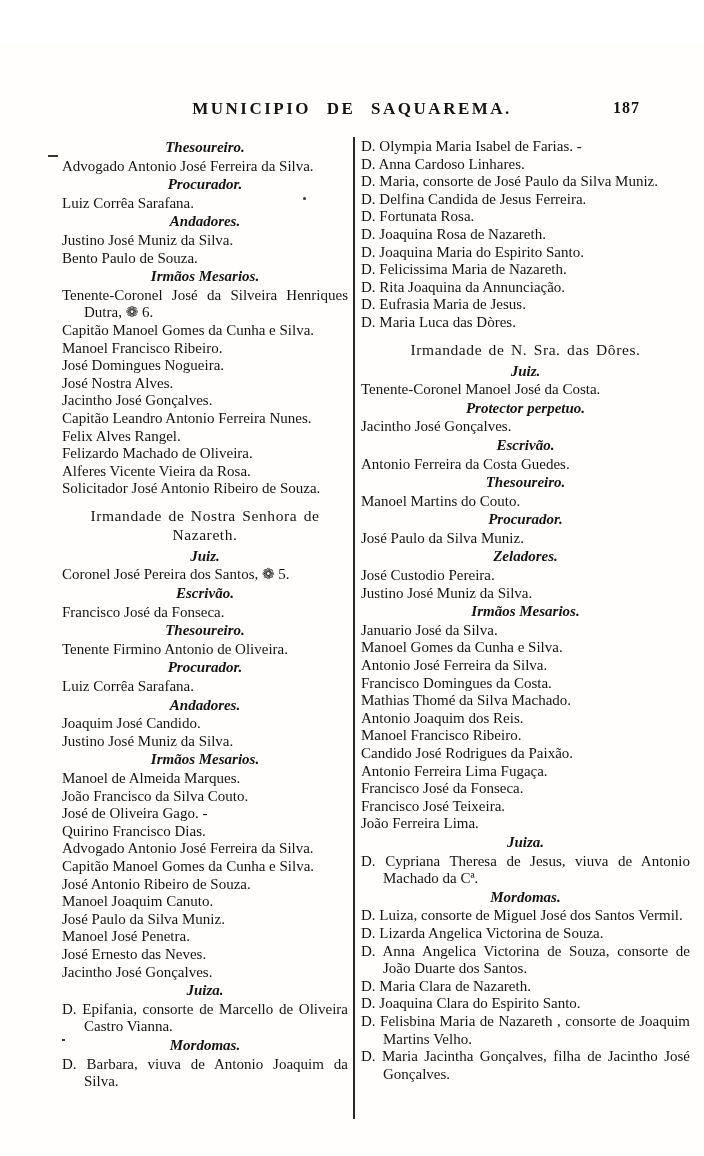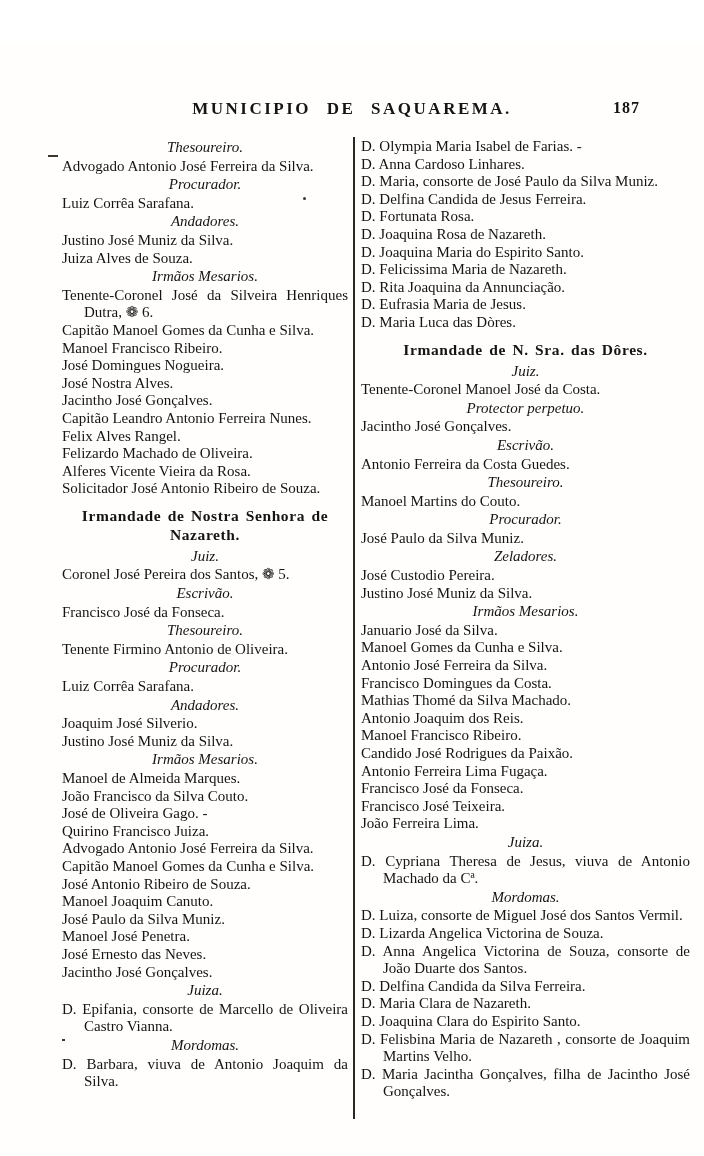--- a/index.html
+++ b/index.html
@@ -61,6 +61,7 @@
     text-align: center;
     font-style: italic;
     margin: 1px 0;
+    font-weight: bold;
   }
   .entry-heading {
     text-align: center;

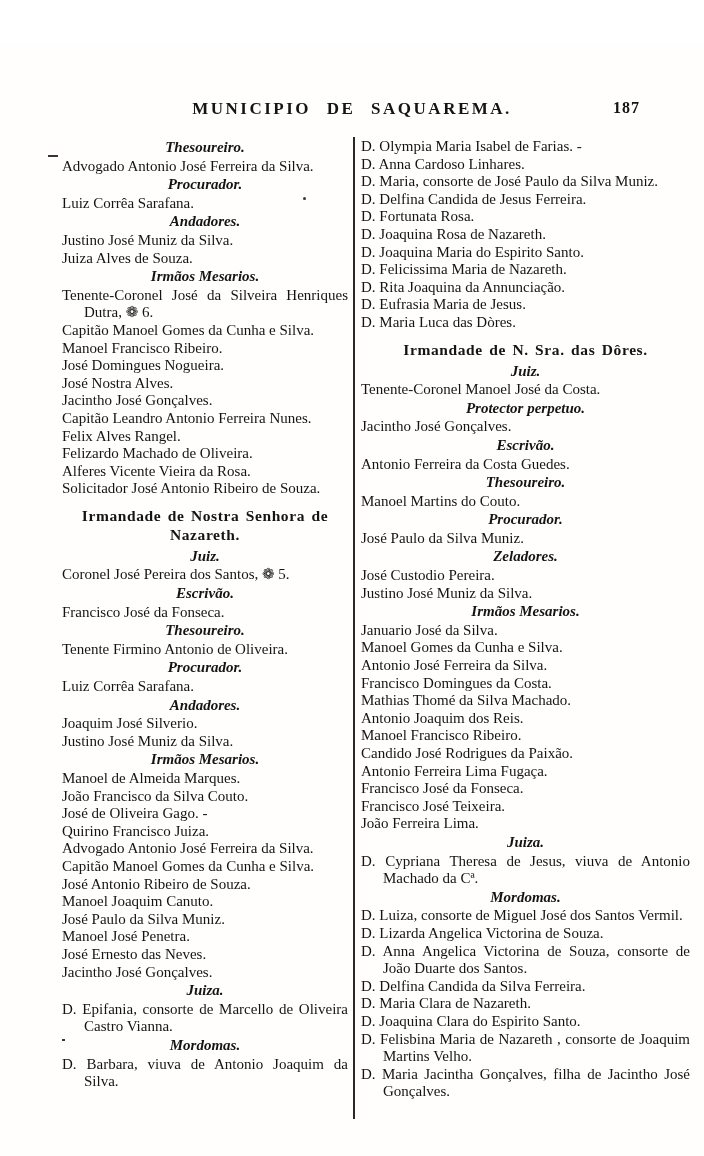--- a/index.html
+++ b/index.html
@@ -106,7 +106,7 @@
         <div class="entry entry-name">Luiz Corrêa Sarafana.</div>
         <div class="entry entry-role">Andadores.</div>
         <div class="entry entry-name">Justino José Muniz da Silva.</div>
-        <div class="entry entry-name">Juiza Alves de Souza.</div>
+        <div class="entry entry-name">Bento Paulo de Souza.</div>
         <div class="entry entry-role">Irmãos Mesarios.</div>
         <div class="entry entry-name">Tenente-Coronel José da Silveira Henriques Dutra, ❁ 6.</div>
         <div class="entry entry-name">Capitão Manoel Gomes da Cunha e Silva.</div>

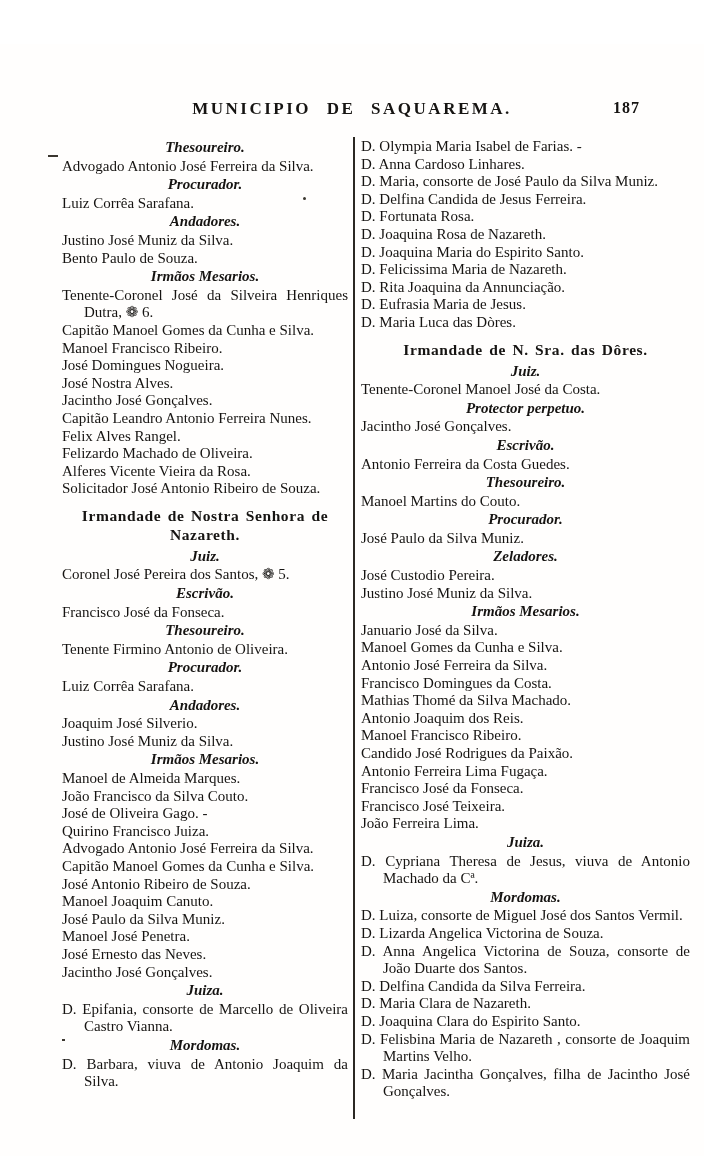--- a/index.html
+++ b/index.html
@@ -65,7 +65,7 @@
   }
   .entry-heading {
     text-align: center;
-    font-weight: bold;
+    font-weight: normal;
     font-size: 15.5px;
     letter-spacing: 0.6px;
     word-spacing: 2px;

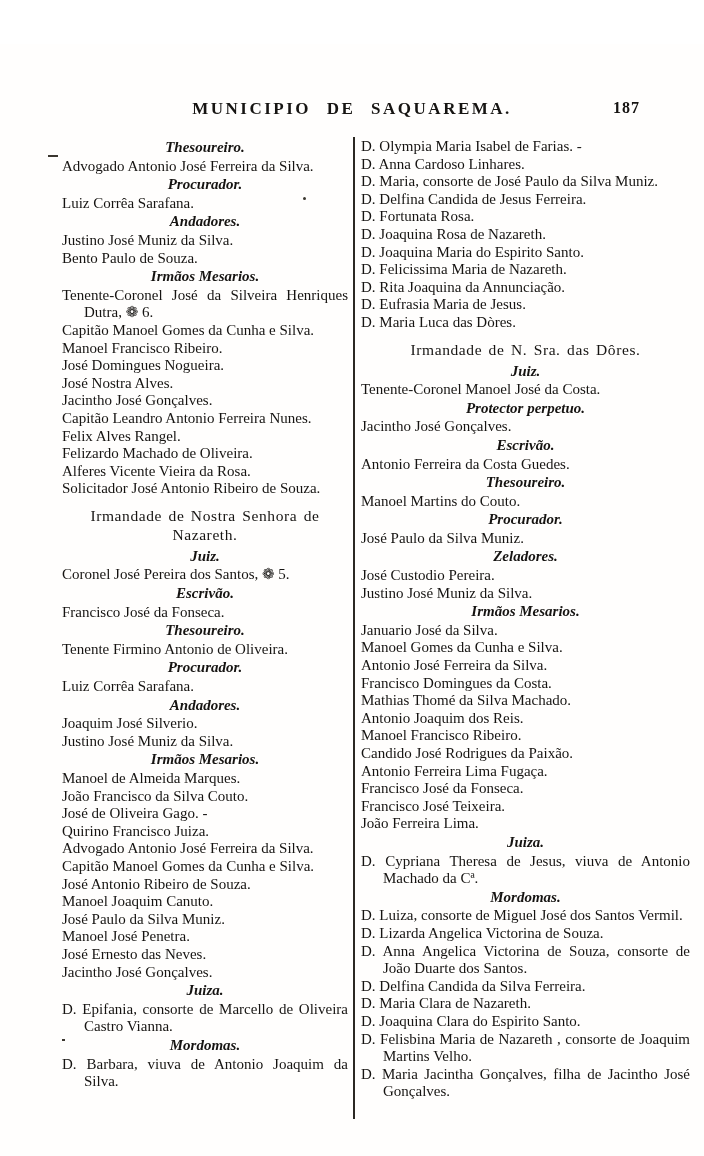--- a/index.html
+++ b/index.html
@@ -129,7 +129,7 @@
         <div class="entry entry-role">Procurador.</div>
         <div class="entry entry-name">Luiz Corrêa Sarafana.</div>
         <div class="entry entry-role">Andadores.</div>
-        <div class="entry entry-name">Joaquim José Silverio.</div>
+        <div class="entry entry-name">Joaquim José Candido.</div>
         <div class="entry entry-name">Justino José Muniz da Silva.</div>
         <div class="entry entry-role">Irmãos Mesarios.</div>
         <div class="entry entry-name">Manoel de Almeida Marques.</div>

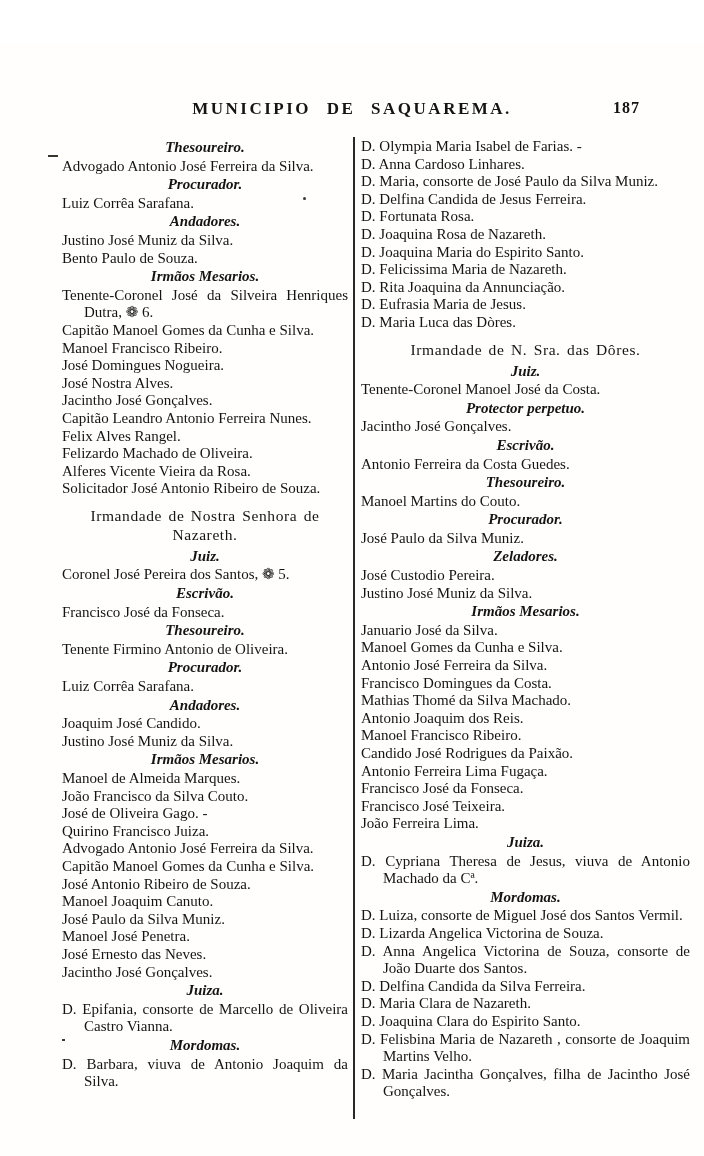--- a/index.html
+++ b/index.html
@@ -135,7 +135,7 @@
         <div class="entry entry-name">Manoel de Almeida Marques.</div>
         <div class="entry entry-name">João Francisco da Silva Couto.</div>
         <div class="entry entry-name">José de Oliveira Gago. -</div>
-        <div class="entry entry-name">Quirino Francisco Juiza.</div>
+        <div class="entry entry-name">Quirino Francisco Dias.</div>
         <div class="entry entry-name">Advogado Antonio José Ferreira da Silva.</div>
         <div class="entry entry-name">Capitão Manoel Gomes da Cunha e Silva.</div>
         <div class="entry entry-name">José Antonio Ribeiro de Souza.</div>

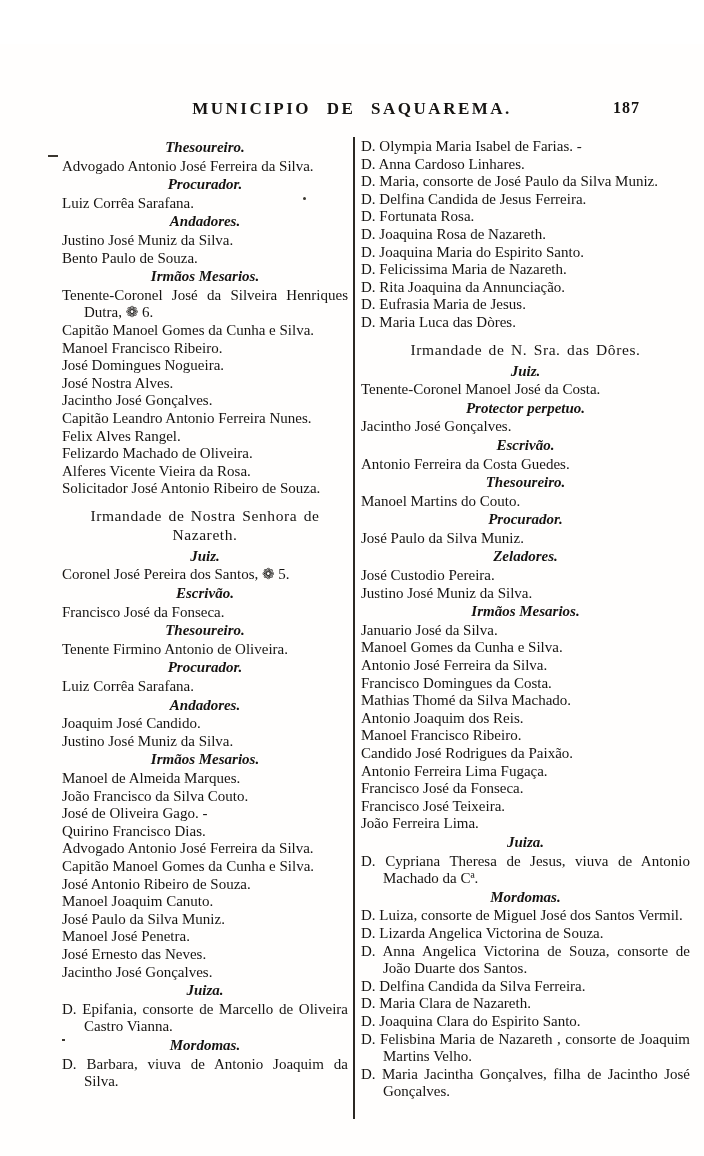--- a/index.html
+++ b/index.html
@@ -194,7 +194,6 @@
         <div class="entry entry-name">D. Luiza, consorte de Miguel José dos Santos Vermil.</div>
         <div class="entry entry-name">D. Lizarda Angelica Victorina de Souza.</div>
         <div class="entry entry-name">D. Anna Angelica Victorina de Souza, consorte de João Duarte dos Santos.</div>
-        <div class="entry entry-name">D. Delfina Candida da Silva Ferreira.</div>
         <div class="entry entry-name">D. Maria Clara de Nazareth.</div>
         <div class="entry entry-name">D. Joaquina Clara do Espirito Santo.</div>
         <div class="entry entry-name">D. Felisbina Maria de Nazareth , consorte de Joaquim Martins Velho.</div>

